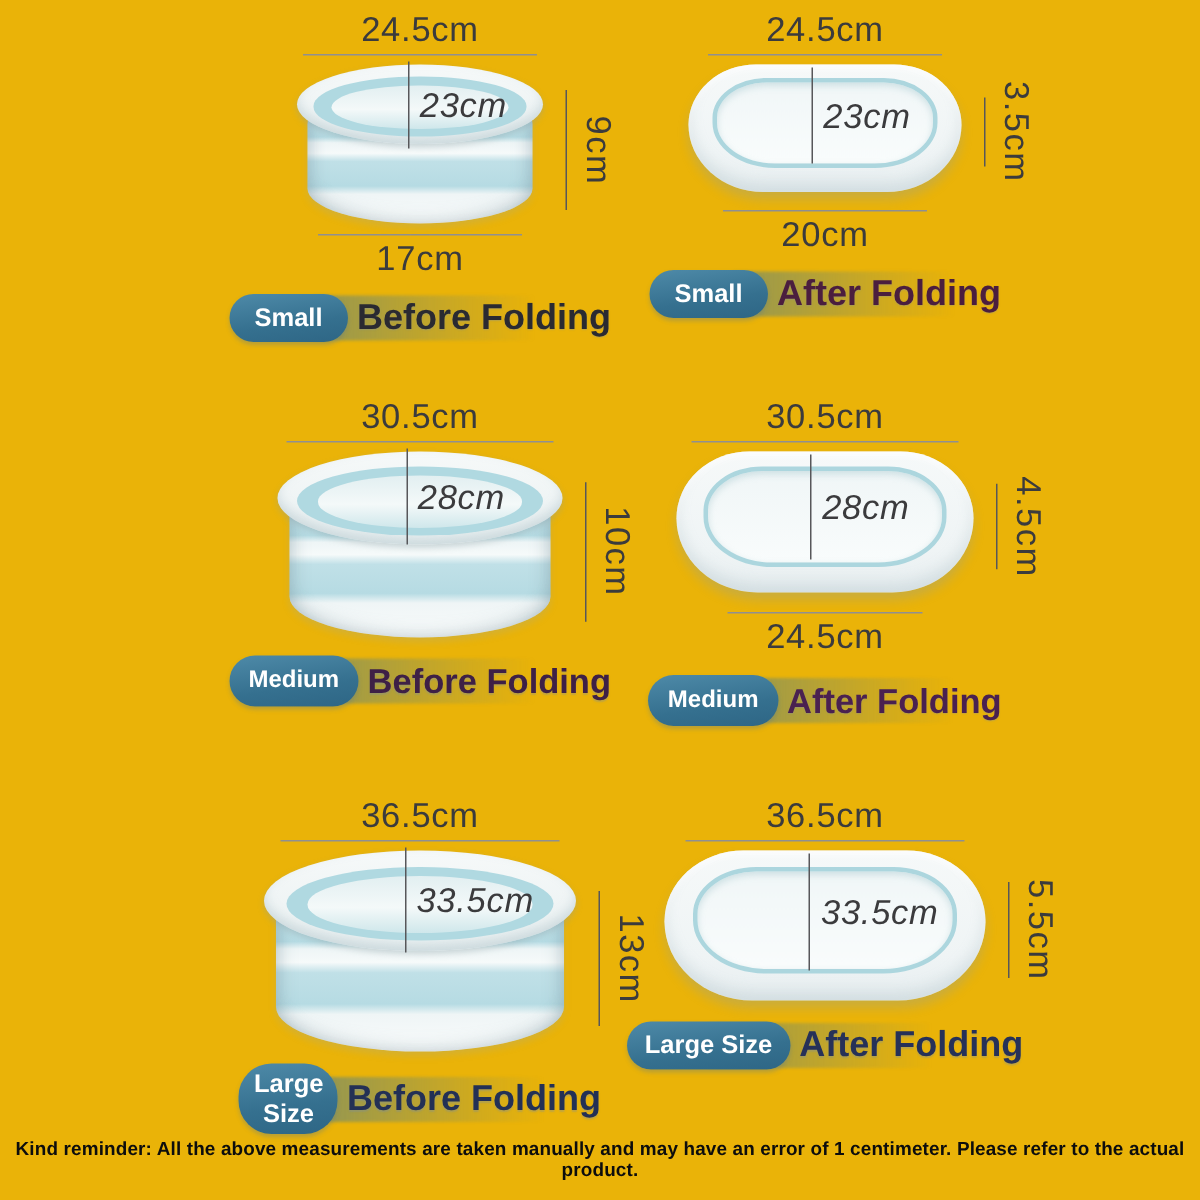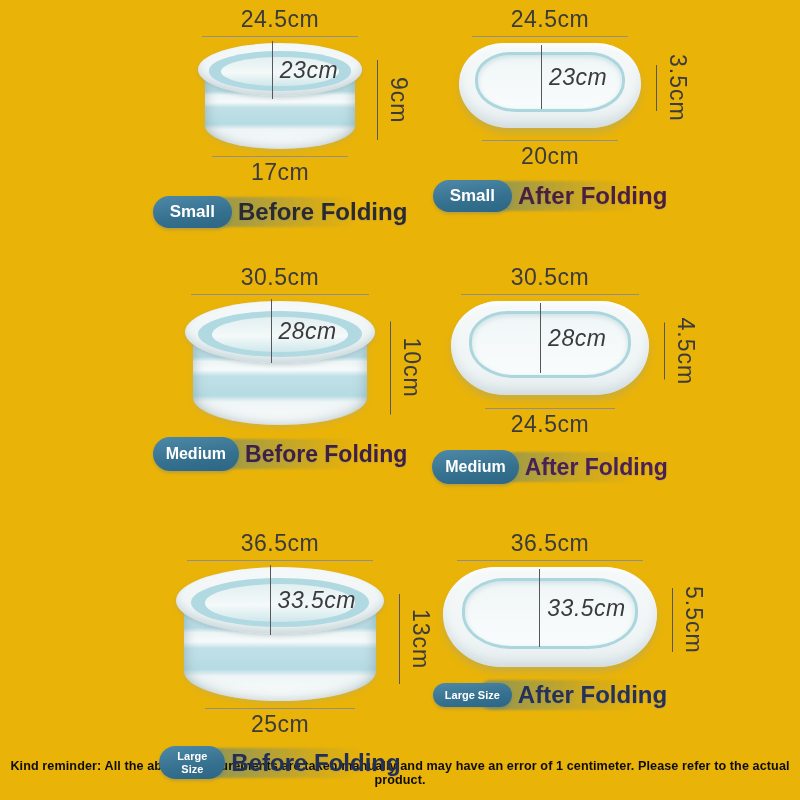--- a/index.html
+++ b/index.html
@@ -127,7 +127,7 @@
   }
   .row1 .pill{font-size:17px;padding:6px 17px;}
   .row2 .pill{font-size:16px;padding:8px 13px;}
-  .row3 .pill{font-size:11px;padding:6px 12px;}
+  .row3 .pill{font-size:17px;padding:6px 12px;}
   .pill.two-line{width:46px;white-space:normal;line-height:1.15;text-align:center;padding:4px 10px;}
   .state{
     position:relative;z-index:1;font-weight:700;margin-left:6px;

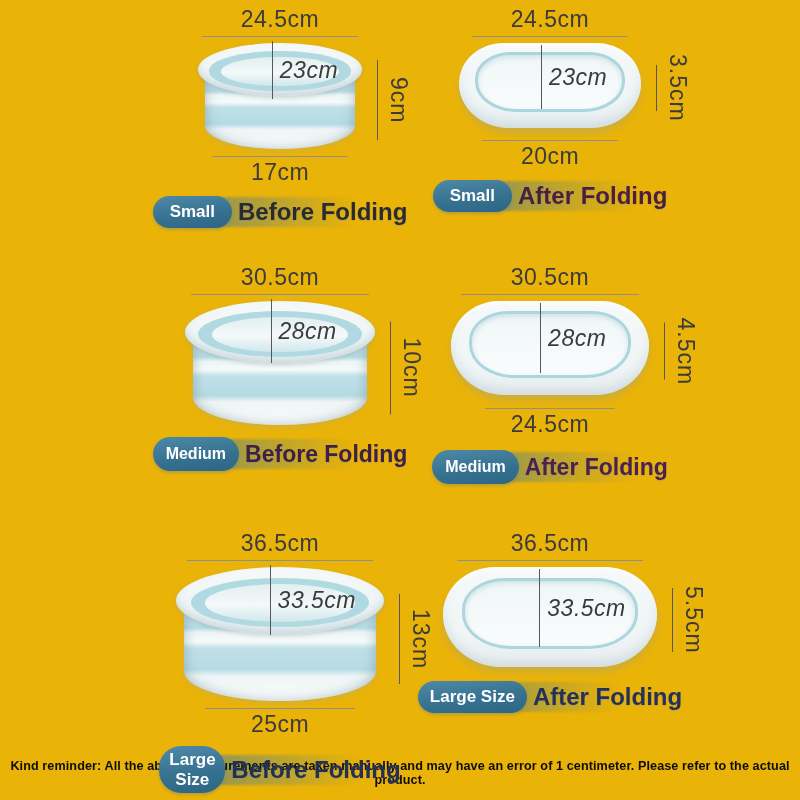--- a/index.html
+++ b/index.html
@@ -290,10 +290,6 @@
           </div>
         </div>
       </div>
-      <div class="dim-bottom">
-        <span class="hline"></span>
-        <span class="dim-label">25cm</span>
-      </div>
       <div class="caption">
         <span class="tail"></span>
         <span class="pill two-line">Large Size</span>

